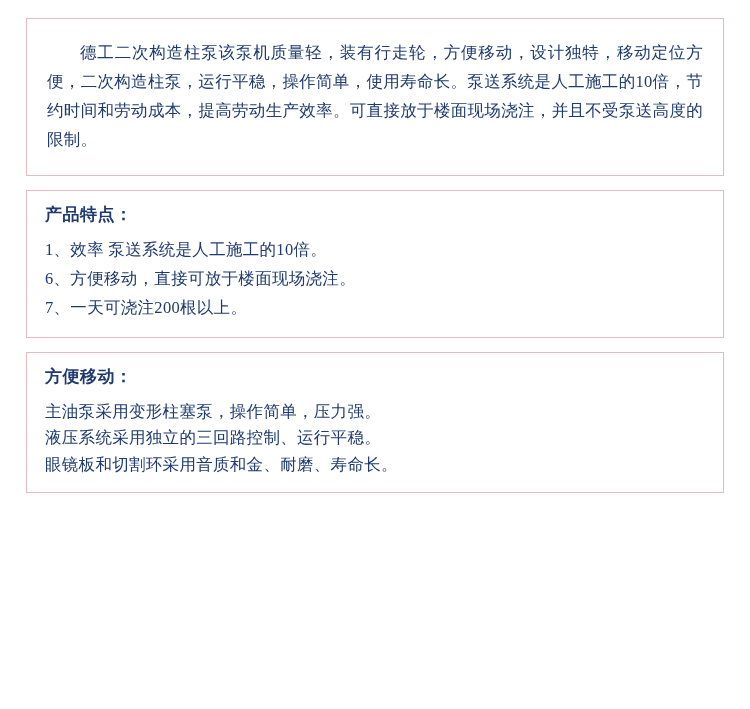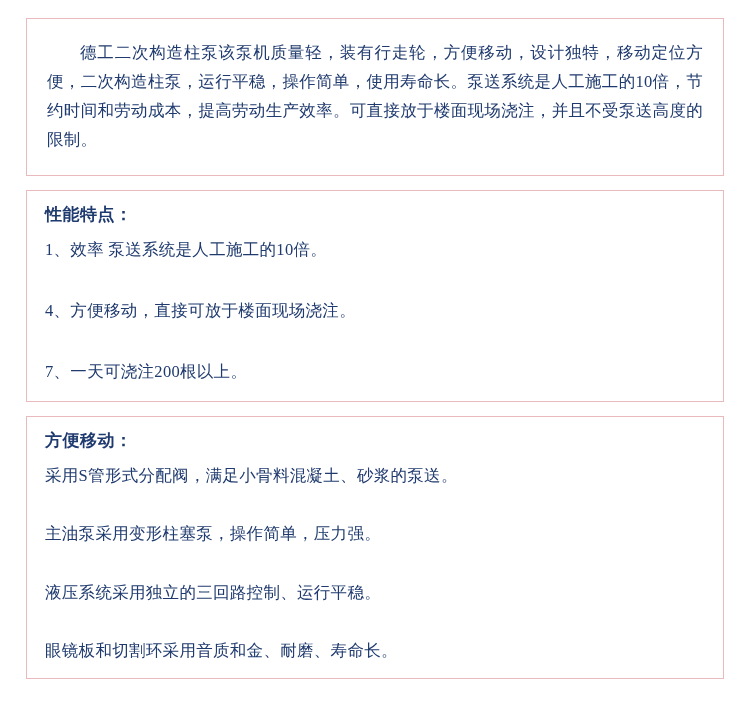--- a/index.html
+++ b/index.html
@@ -78,7 +78,7 @@
 
 
   <section class="panel">
-    <h2 class="panel-title">性能特点：</h2>
+    <h2 class="panel-title">产品特点：</h2>
     <div class="features-list">
       <p class="list-line">1、效率 泵送系统是人工施工的10倍。</p>
       <p class="list-line">4、方便移动，直接可放于楼面现场浇注。</p>

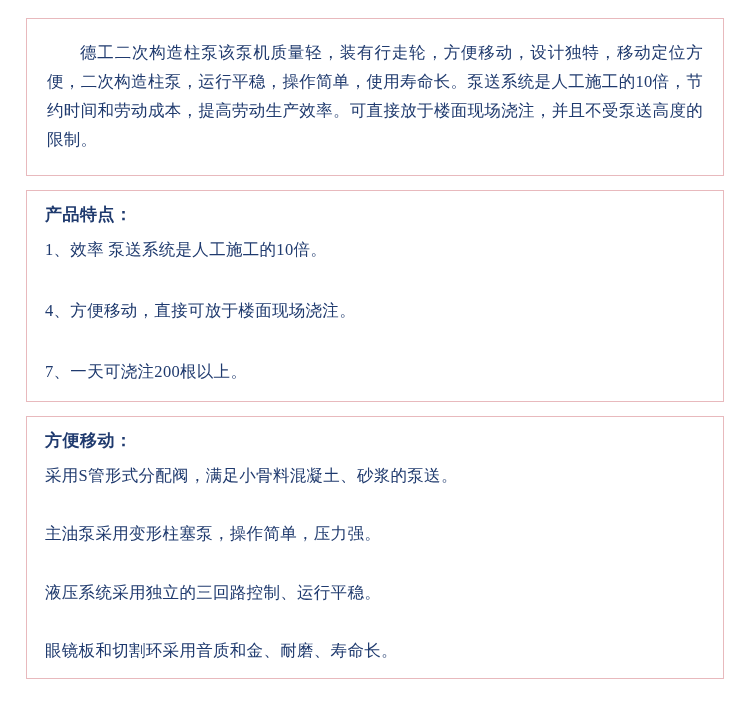--- a/index.html
+++ b/index.html
@@ -58,7 +58,6 @@
   .features-list, .perf-list {
     display: flex;
     flex-direction: column;
-    gap: 32px;
   }
   .perf-list .list-line {
     line-height: 1.6;

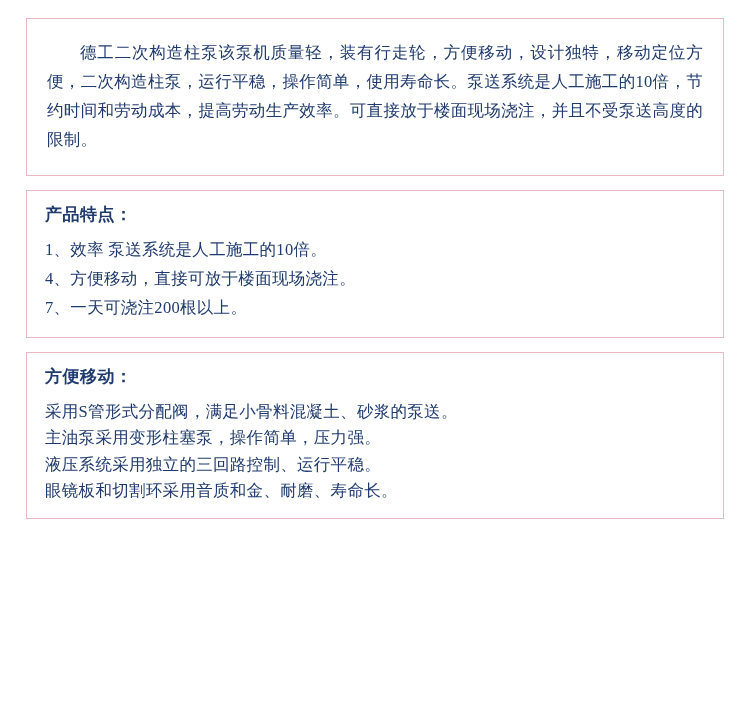--- a/index.html
+++ b/index.html
@@ -80,7 +80,7 @@
     <h2 class="panel-title">产品特点：</h2>
     <div class="features-list">
       <p class="list-line">1、效率 泵送系统是人工施工的10倍。</p>
-      <p class="list-line">4、方便移动，直接可放于楼面现场浇注。</p>
+      <p class="list-line">6、方便移动，直接可放于楼面现场浇注。</p>
       <p class="list-line">7、一天可浇注200根以上。</p>
     </div>
   </section>

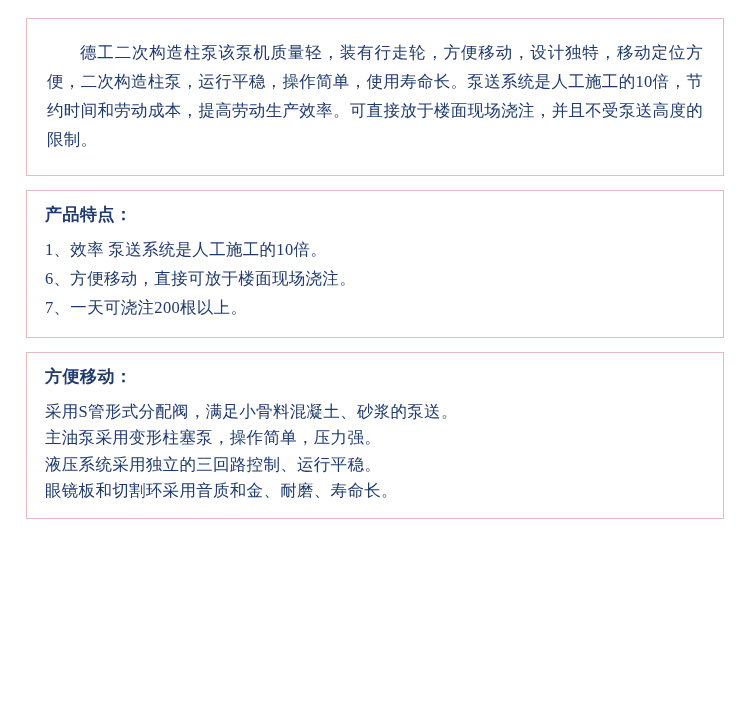--- a/index.html
+++ b/index.html
@@ -88,7 +88,6 @@
   <section class="panel">
     <h2 class="panel-title">方便移动：</h2>
     <div class="perf-list">
-      <p class="list-line">采用S管形式分配阀，满足小骨料混凝土、砂浆的泵送。</p>
       <p class="list-line">主油泵采用变形柱塞泵，操作简单，压力强。</p>
       <p class="list-line">液压系统采用独立的三回路控制、运行平稳。</p>
       <p class="list-line">眼镜板和切割环采用音质和金、耐磨、寿命长。</p>

